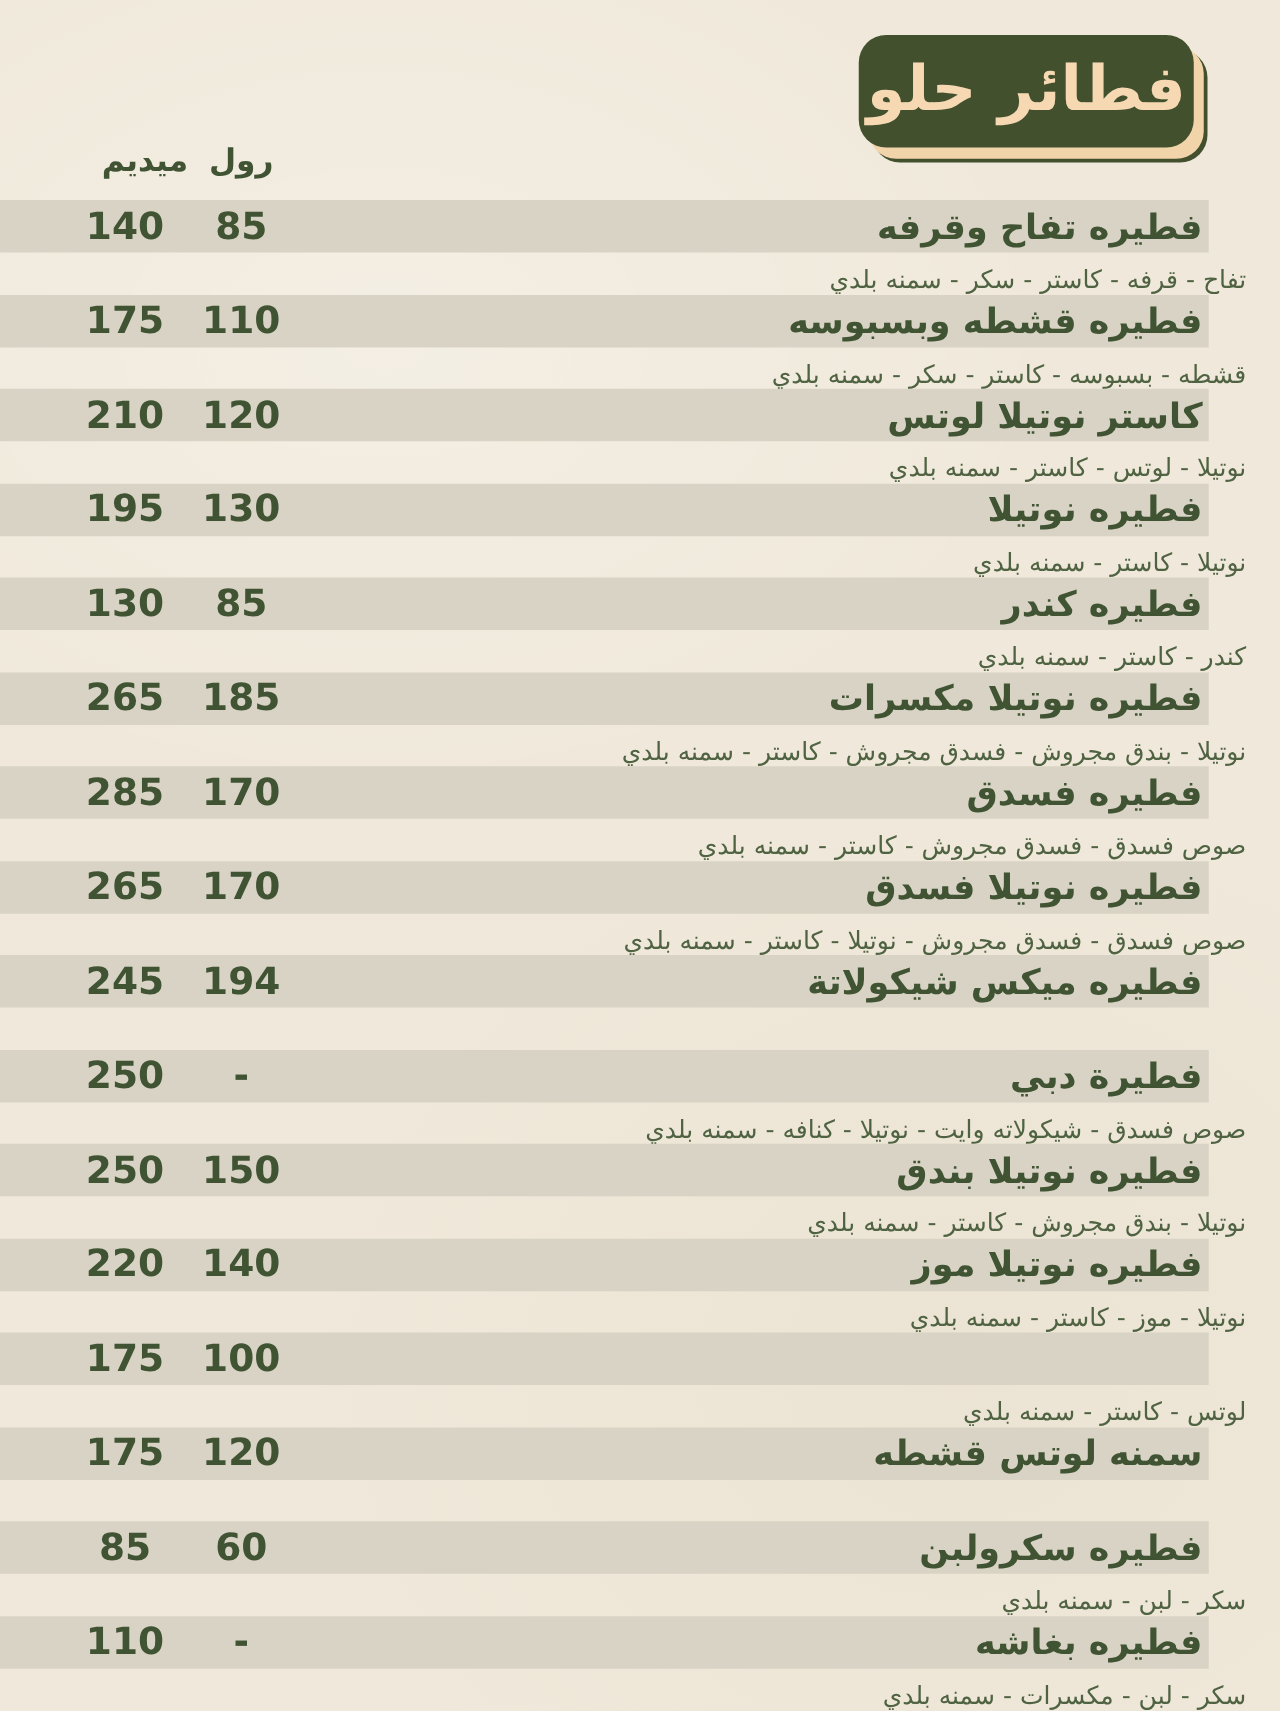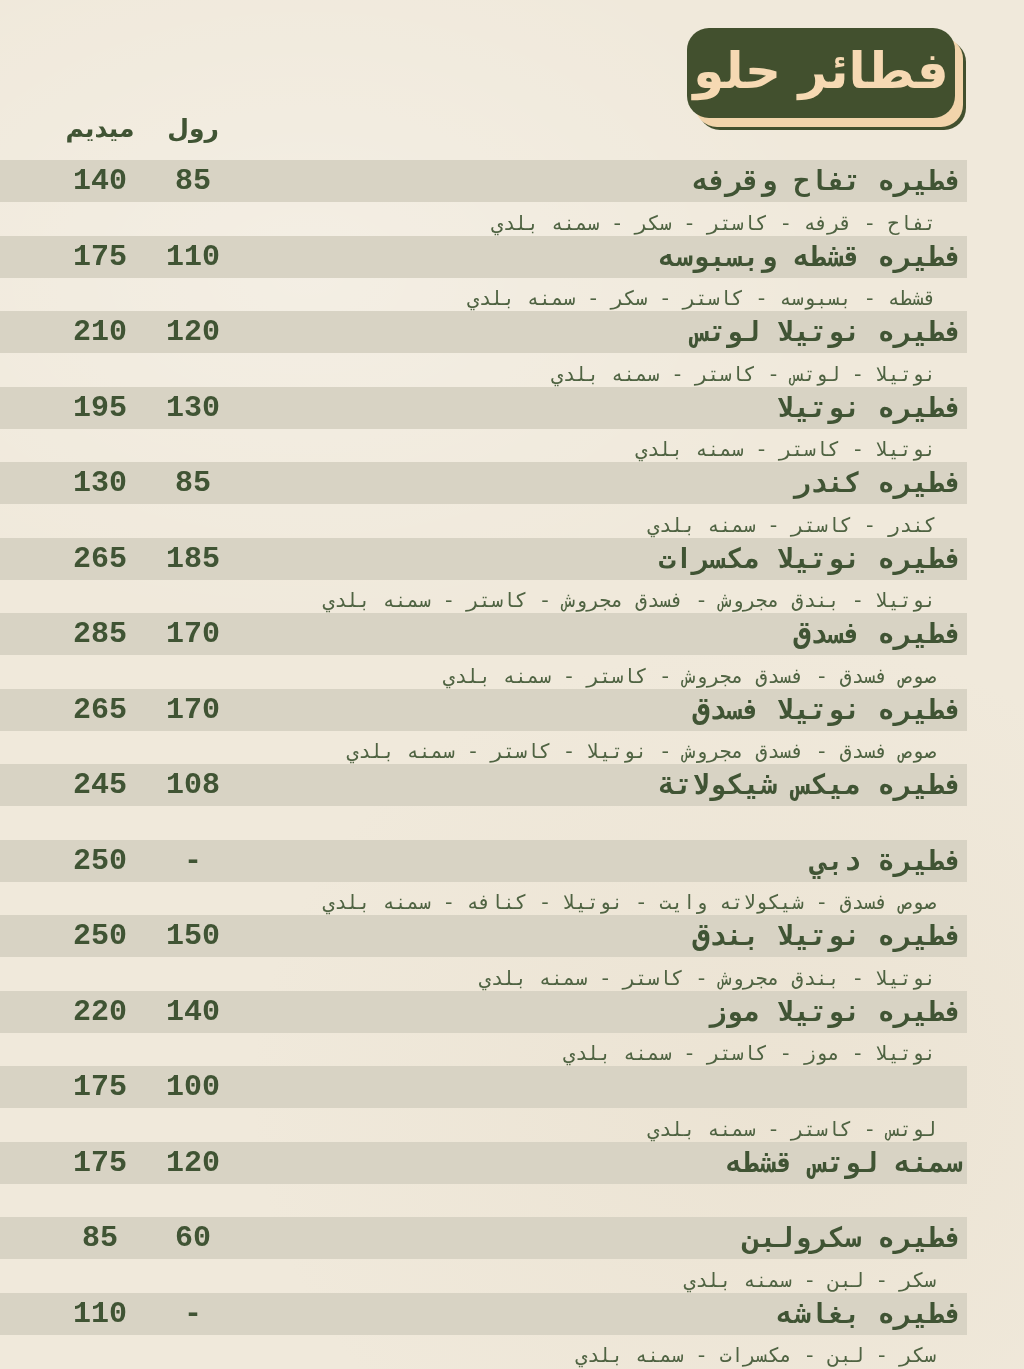--- a/index.html
+++ b/index.html
@@ -50,7 +50,7 @@
     color: var(--ink, #405434);
     font-size: 25px; font-weight: bold;
   }
-  .col-header.medium { left: 52px; width: 96px; }
+  .col-header.medium { left: 68px; width: 96px; }
   .col-header.roll   { left: 150px; width: 86px; }
 
   

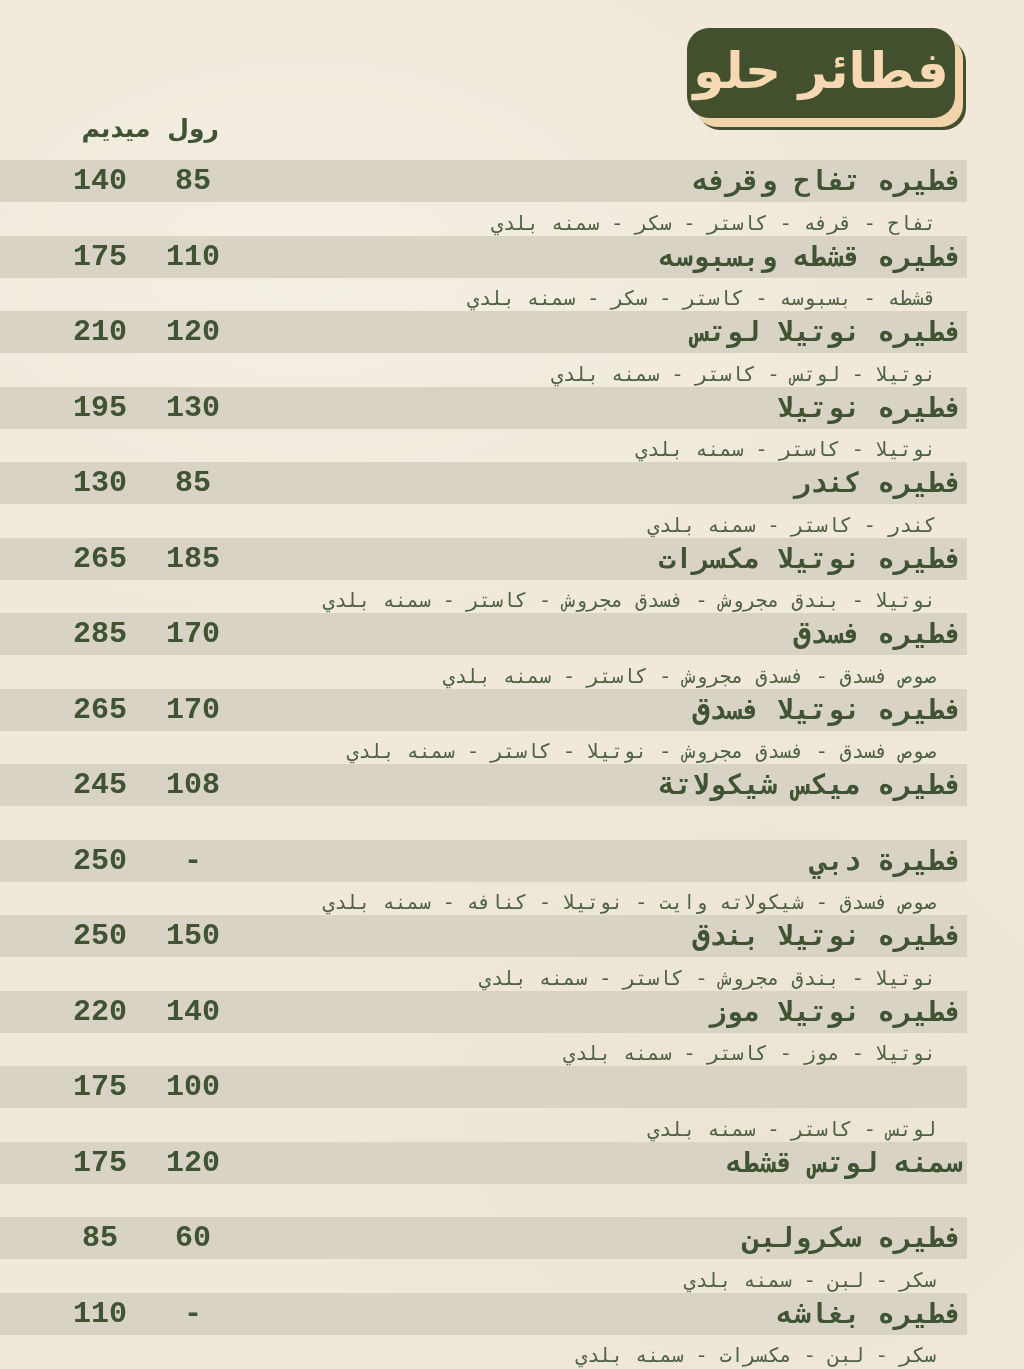--- a/index.html
+++ b/index.html
@@ -54,7 +54,7 @@
   .col-header.roll   { left: 150px; width: 86px; }
 
   
-  .items { position: absolute; top: 160px; left: 0; width: 1024px; font-family: Liberation Mono, monospace; }
+  .items { position: absolute; top: 160px; left: 0; width: 1024px; }
   .item  { height: 75.5px; position: relative; }
   .stripe {
     position: absolute; top: 0; left: 0;

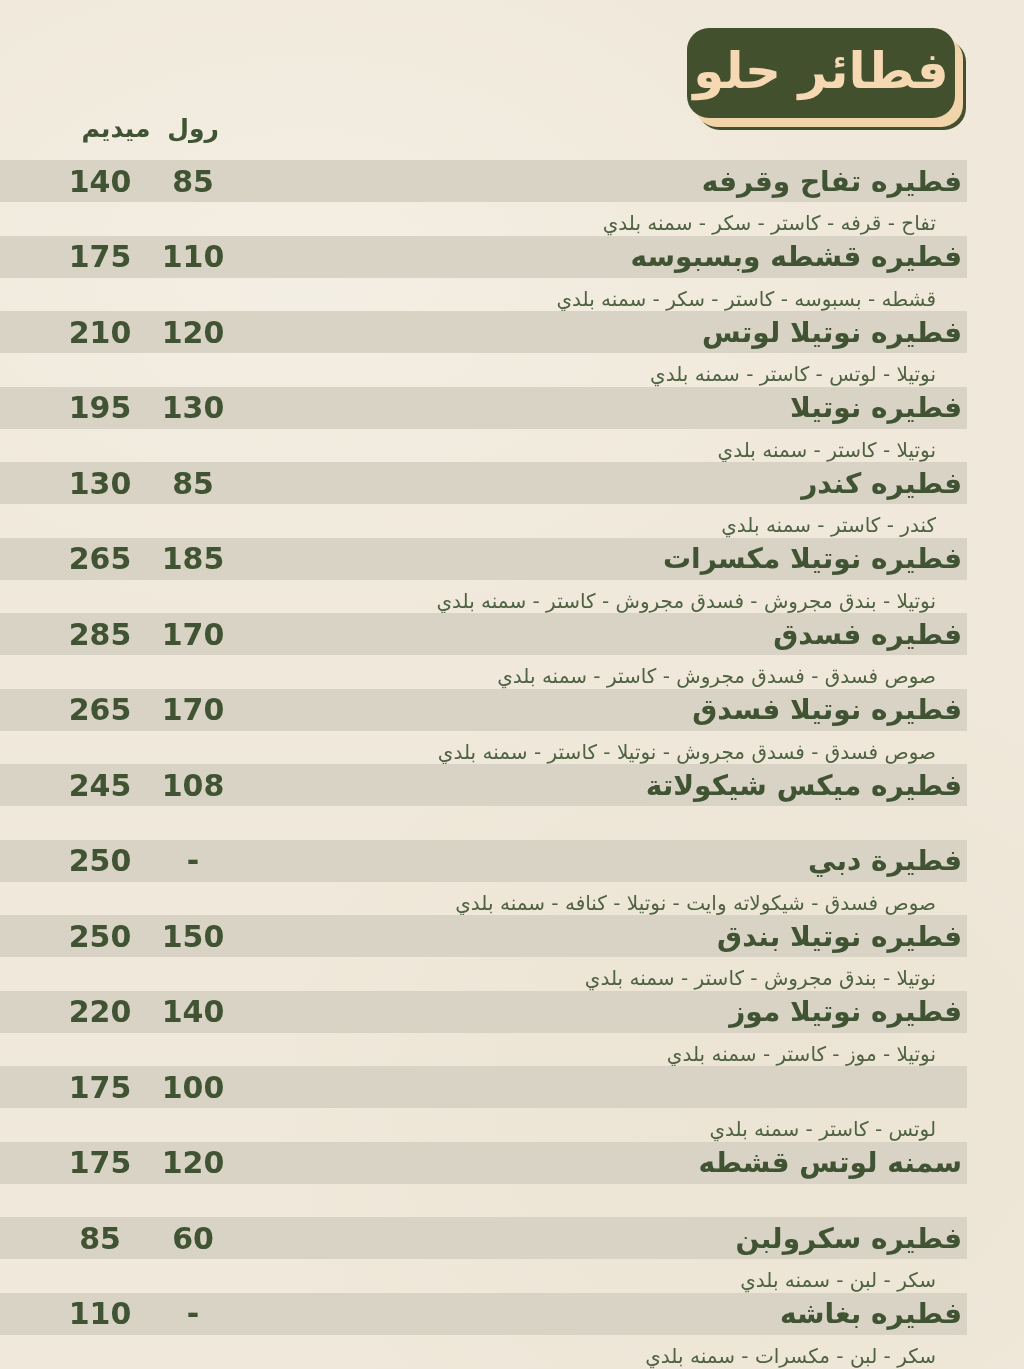--- a/index.html
+++ b/index.html
@@ -79,7 +79,7 @@
   .item-desc {
     position: absolute; top: 42px; left: 0; right: 0; height: 42px;
     display: flex; align-items: center; justify-content: flex-start;
-    padding-right: 88px;
+    padding-right: 27px;
     color: var(--ink-light, #4f6342);
     font-size: 20px;
     white-space: nowrap;

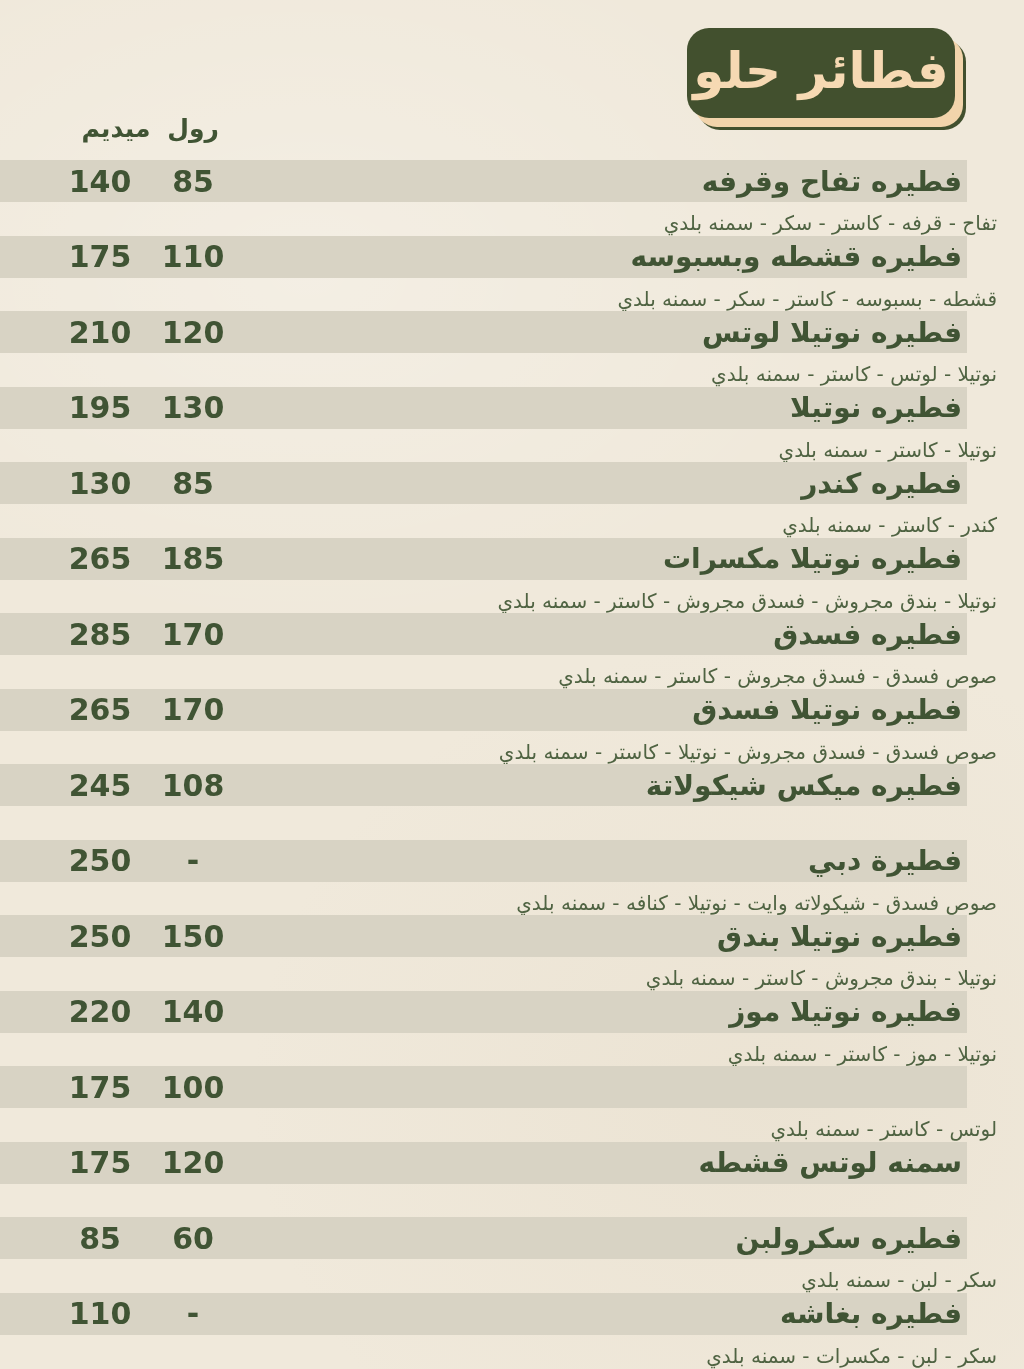--- a/index.html
+++ b/index.html
@@ -121,7 +121,7 @@
     <div class="stripe"></div>
     <span class="price medium">210</span>
     <span class="price roll">120</span>
-    <span class="item-name">فطيره نوتيلا لوتس</span>
+    <span class="item-name">كاستر نوتيلا لوتس</span>
     <div class="item-desc">نوتيلا - لوتس - كاستر - سمنه بلدي</div>
   </div>
 

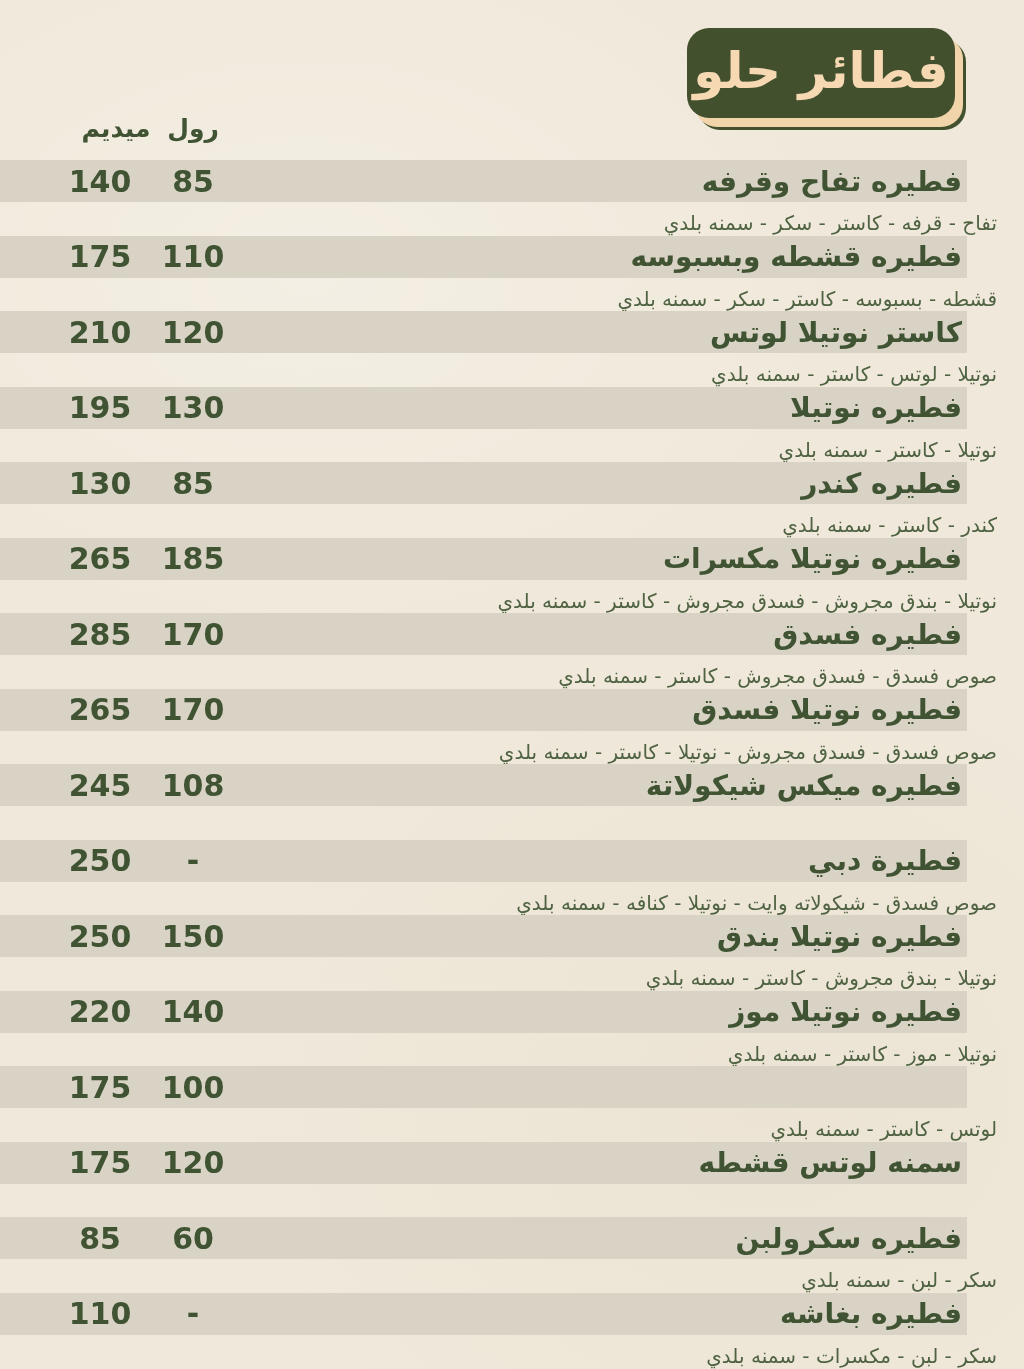--- a/index.html
+++ b/index.html
@@ -168,7 +168,7 @@
   <div class="item">
     <div class="stripe"></div>
     <span class="price medium">245</span>
-    <span class="price roll">108</span>
+    <span class="price roll">194</span>
     <span class="item-name">فطيره ميكس شيكولاتة</span>
   </div>
 

